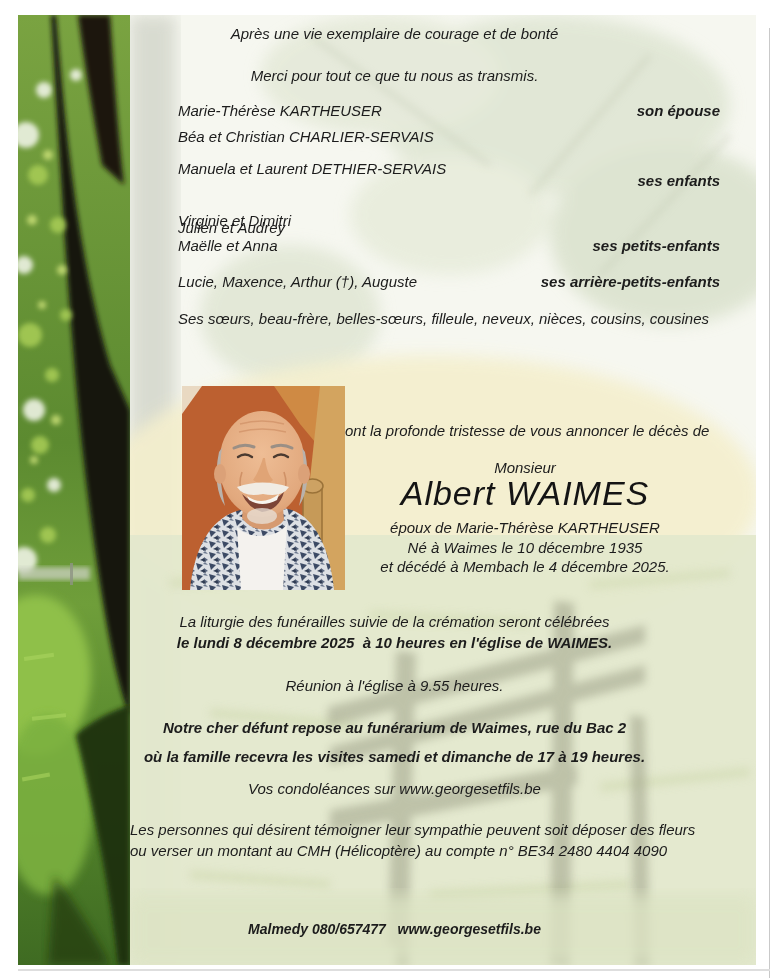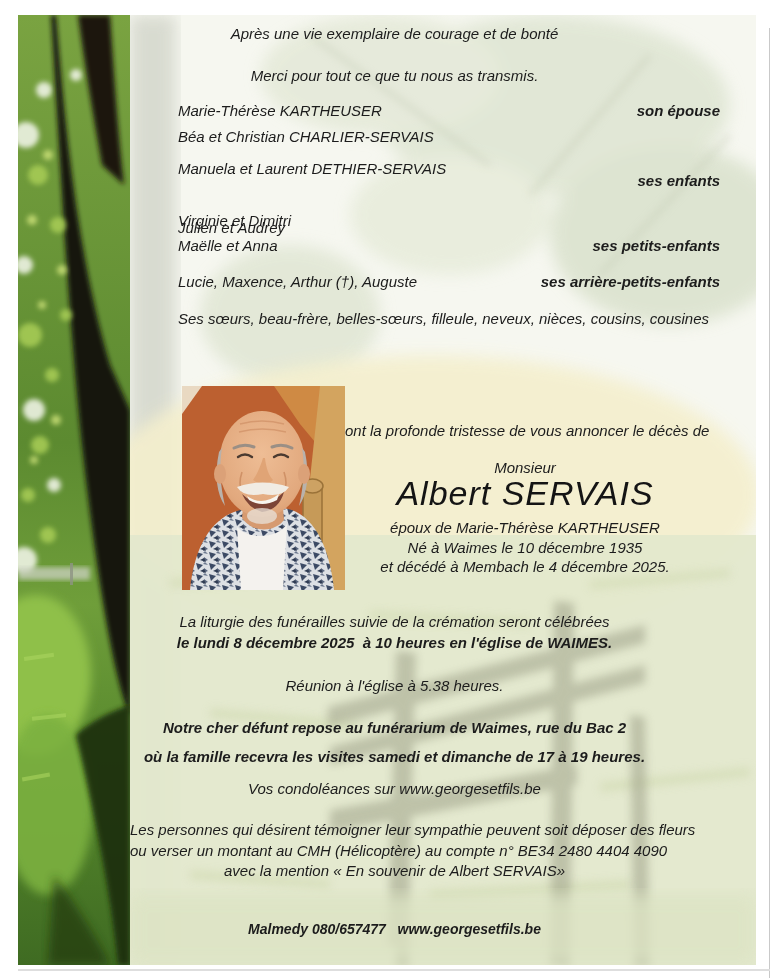--- a/index.html
+++ b/index.html
@@ -250,7 +250,7 @@
 
   <div class="line ann" style="top:458px;">Monsieur</div>
   <div class="line ann" style="top:421px;">ont la profonde tristesse de vous annoncer le décès de</div>
-  <div class="line ann bigname" style="top:474px;">Albert SERVAIS</div>
+  <div class="line ann bigname" style="top:474px;">Albert WAIMES</div>
   <div class="line ann" style="top:518px;">époux de Marie-Thérèse KARTHEUSER</div>
   <div class="line ann" style="top:538px;">Né à Waimes le 10 décembre 1935</div>
   <div class="line ann" style="top:557px;">et décédé à Membach le 4 décembre 2025.</div>

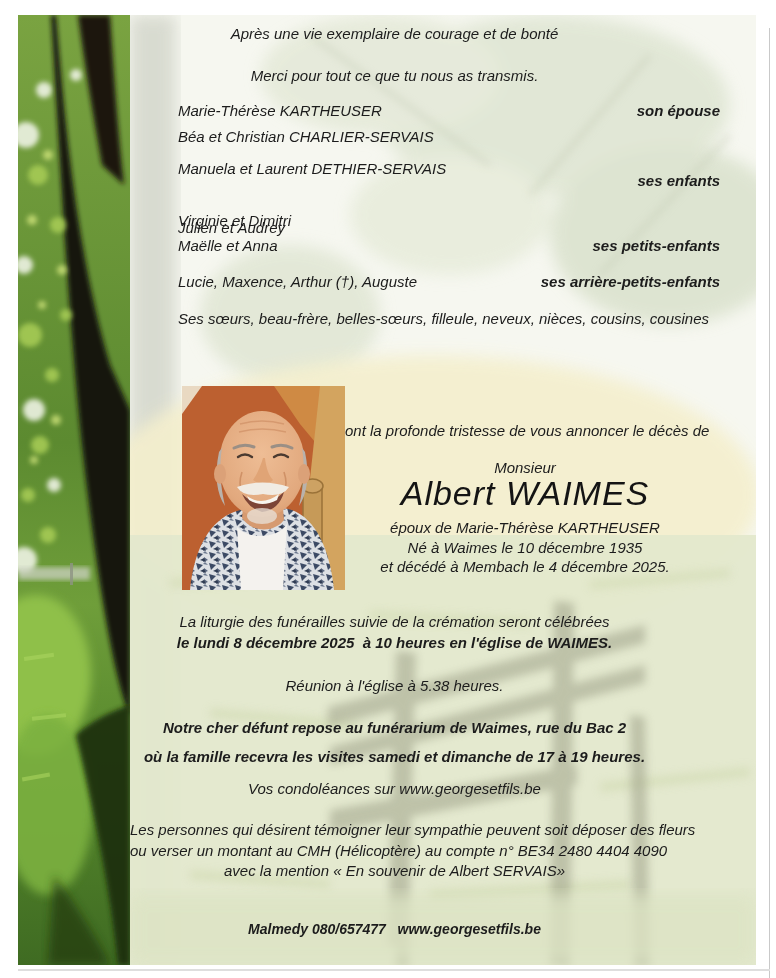--- a/index.html
+++ b/index.html
@@ -257,7 +257,7 @@
 
   <div class="line ctr" style="top:612px;">La liturgie des funérailles suivie de la crémation seront célébrées</div>
   <div class="line ctr bold" style="top:633px;">le lundi 8 décembre 2025  à 10 heures en l'église de WAIMES.</div>
-  <div class="line ctr" style="top:676px;">Réunion à l'église à 5.38 heures.</div>
+  <div class="line ctr" style="top:676px;">Réunion à l'église à 9.55 heures.</div>
   <div class="line ctr bold" style="top:718px;">Notre cher défunt repose au funérarium de Waimes, rue du Bac 2</div>
   <div class="line ctr bold" style="top:739px;margin-top:8px;">où la famille recevra les visites samedi et dimanche de 17 à 19 heures.</div>
   <div class="line ctr" style="top:779px;">Vos condoléances sur www.georgesetfils.be</div>

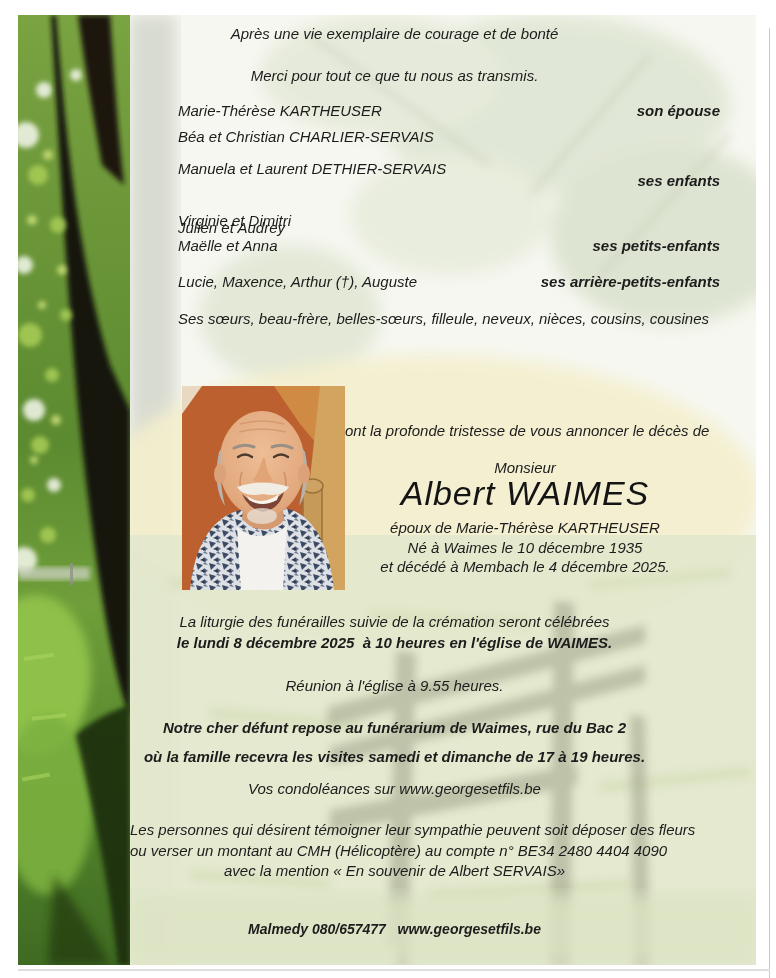--- a/index.html
+++ b/index.html
@@ -263,7 +263,6 @@
   <div class="line ctr" style="top:779px;">Vos condoléances sur www.georgesetfils.be</div>
   <div class="line ctr" style="top:820px;">Les personnes qui désirent témoigner leur sympathie peuvent soit déposer des fleurs</div>
   <div class="line ctr" style="top:841px;">ou verser un montant au CMH (Hélicoptère) au compte n° BE34 2480 4404 4090</div>
-  <div class="line ctr" style="top:861px;">avec la mention « En souvenir de Albert SERVAIS»</div>
 
   <div class="line ctr bold small" style="top:919px;">Malmedy 080/657477   www.georgesetfils.be</div>
 

